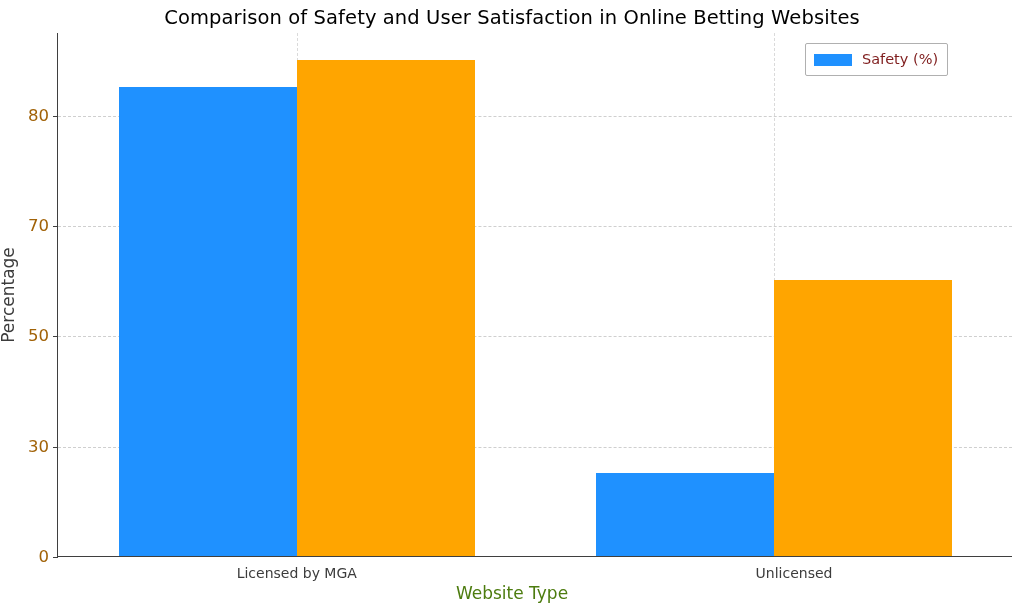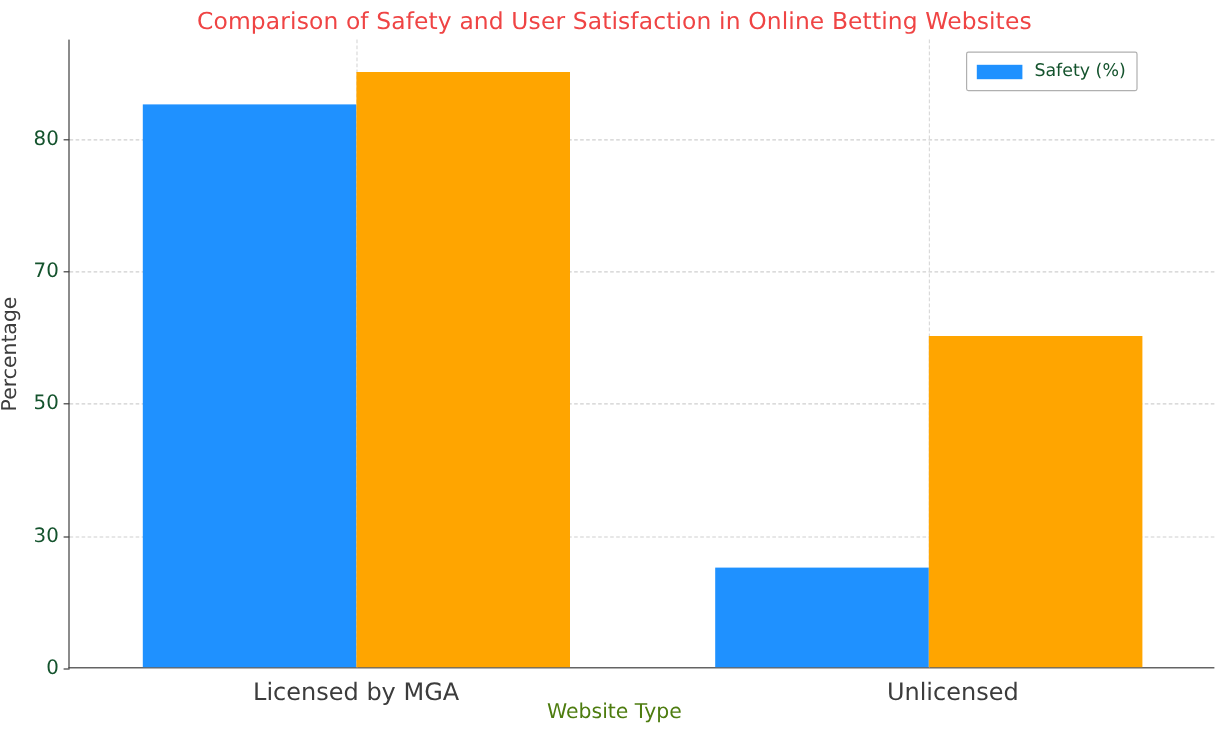--- a/index.html
+++ b/index.html
@@ -28,7 +28,7 @@
     width: 1024px;
     text-align: center;
     font-size: 19.5px;
-    color: #ef4444;
+    color: #000000;
     letter-spacing: 0.1px;
     white-space: nowrap;
   }

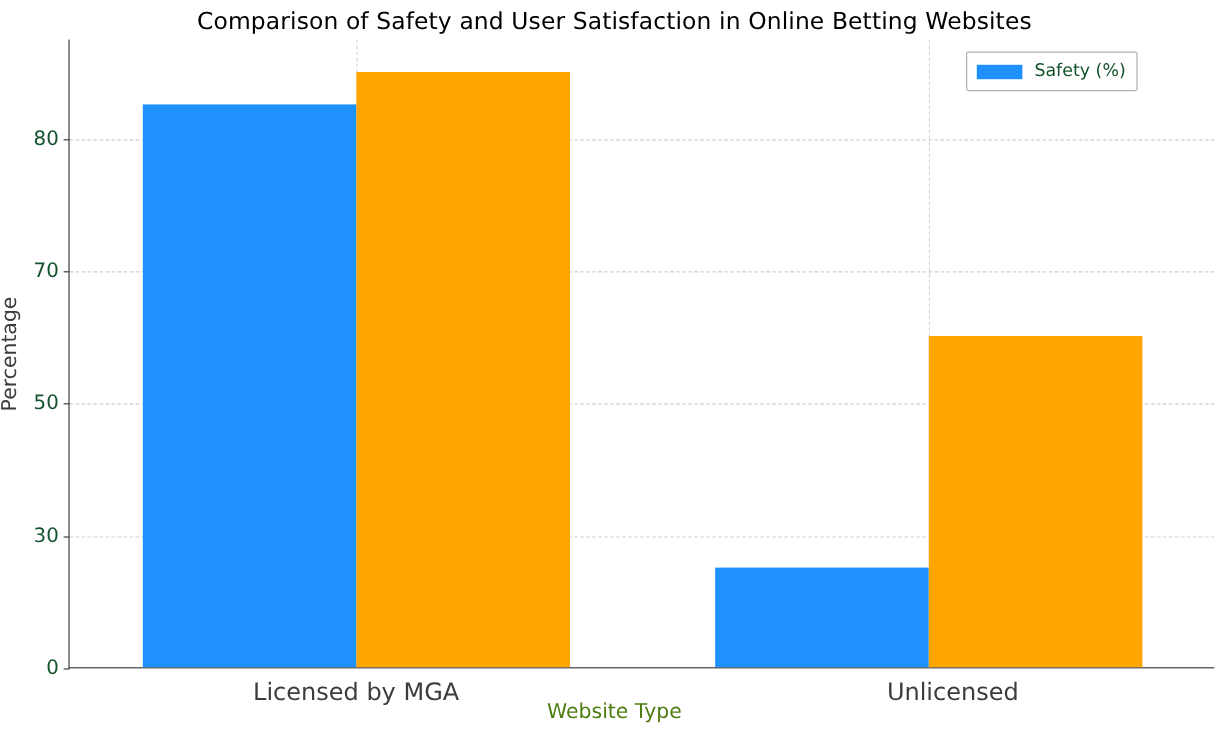--- a/index.html
+++ b/index.html
@@ -143,7 +143,7 @@
   }
   .legend-text {
     font-size: 14.5px;
-    color: #14532d;
+    color: #7f1d1d;
     white-space: nowrap;
     line-height: 1;
   }

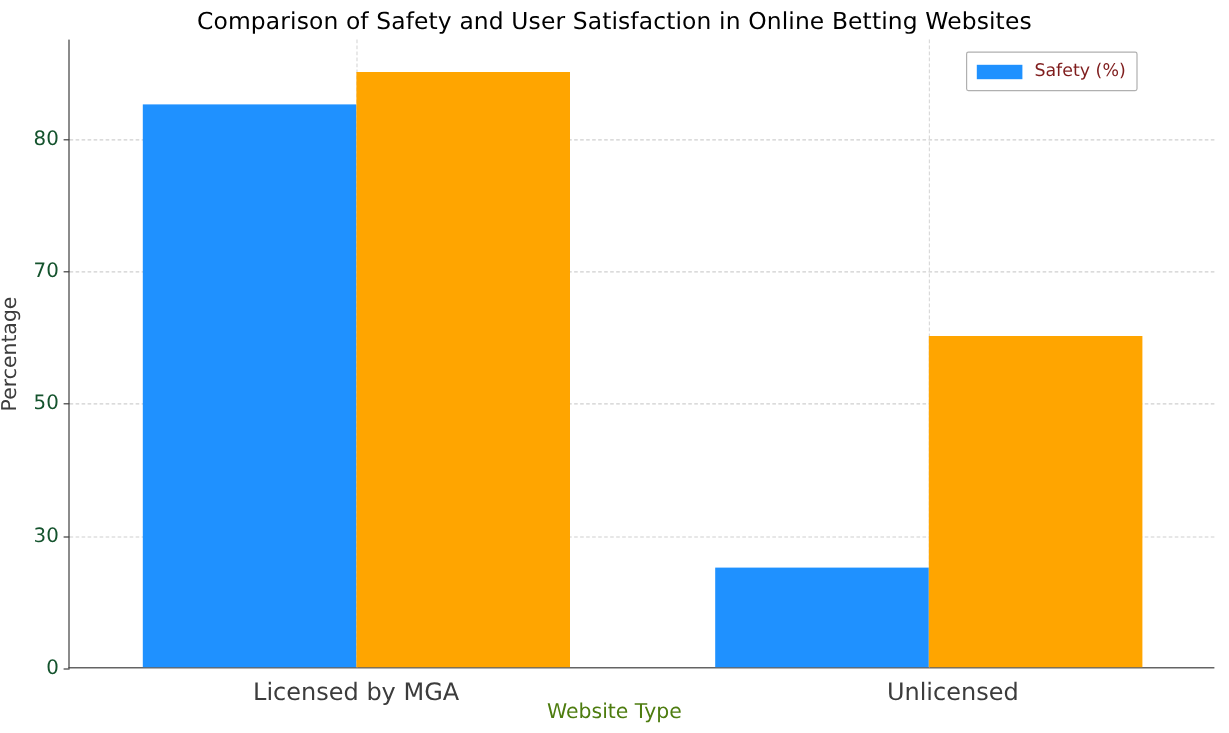--- a/index.html
+++ b/index.html
@@ -79,7 +79,7 @@
     margin-right: 9px;
     transform: translateY(-50%);
     font-size: 16.5px;
-    color: #14532d;
+    color: #a16207;
     white-space: nowrap;
     line-height: 1;
   }

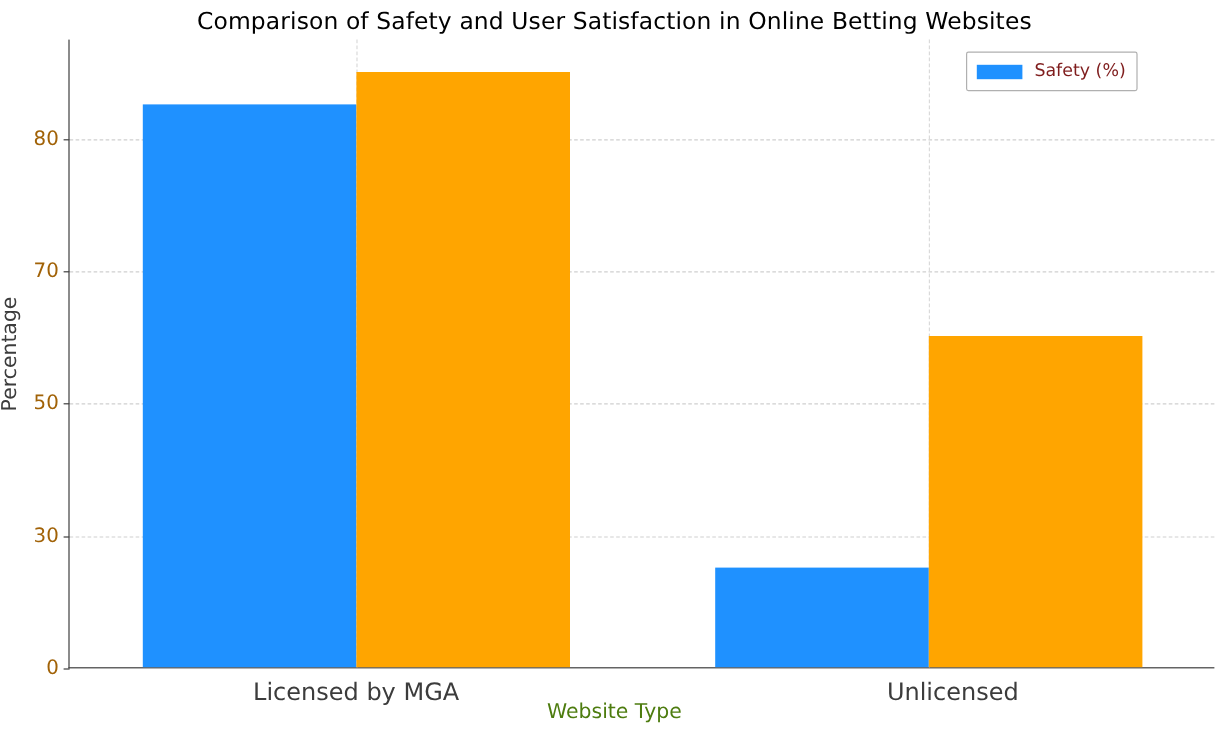--- a/index.html
+++ b/index.html
@@ -88,7 +88,7 @@
     top: 100%;
     margin-top: 10px;
     transform: translateX(-50%);
-    font-size: 20px;
+    font-size: 14px;
     color: #3c3c3c;
     white-space: nowrap;
     line-height: 1;

